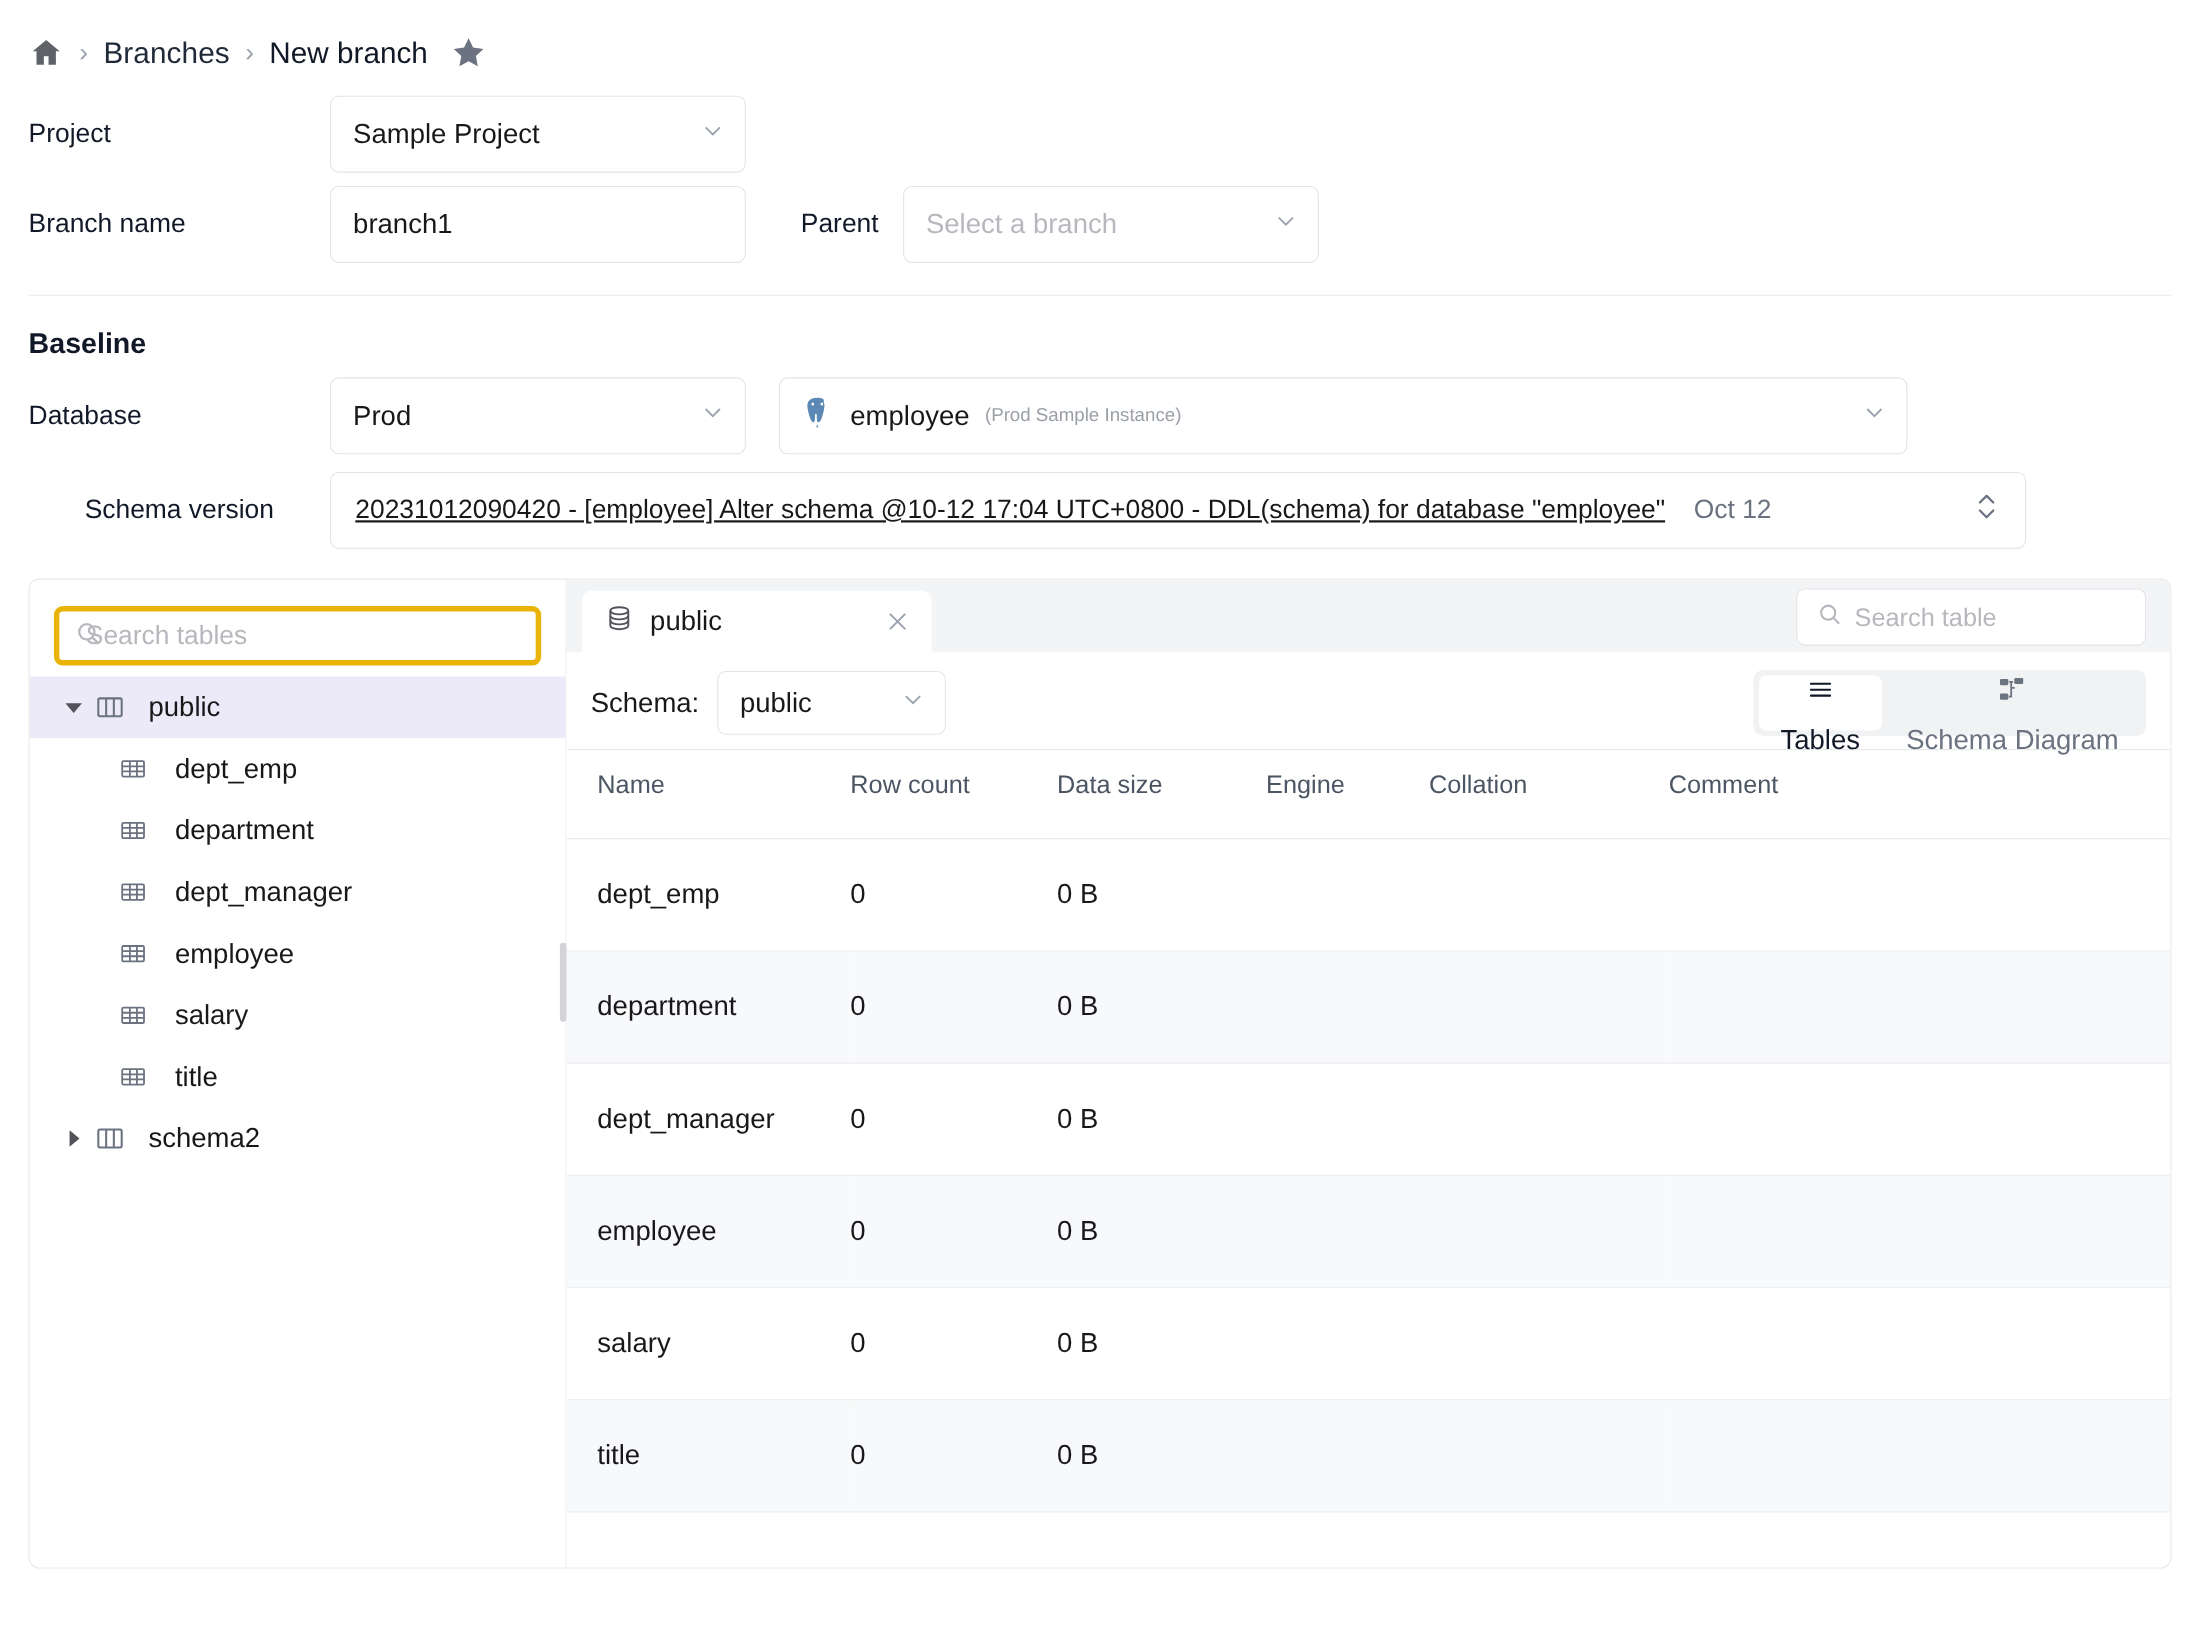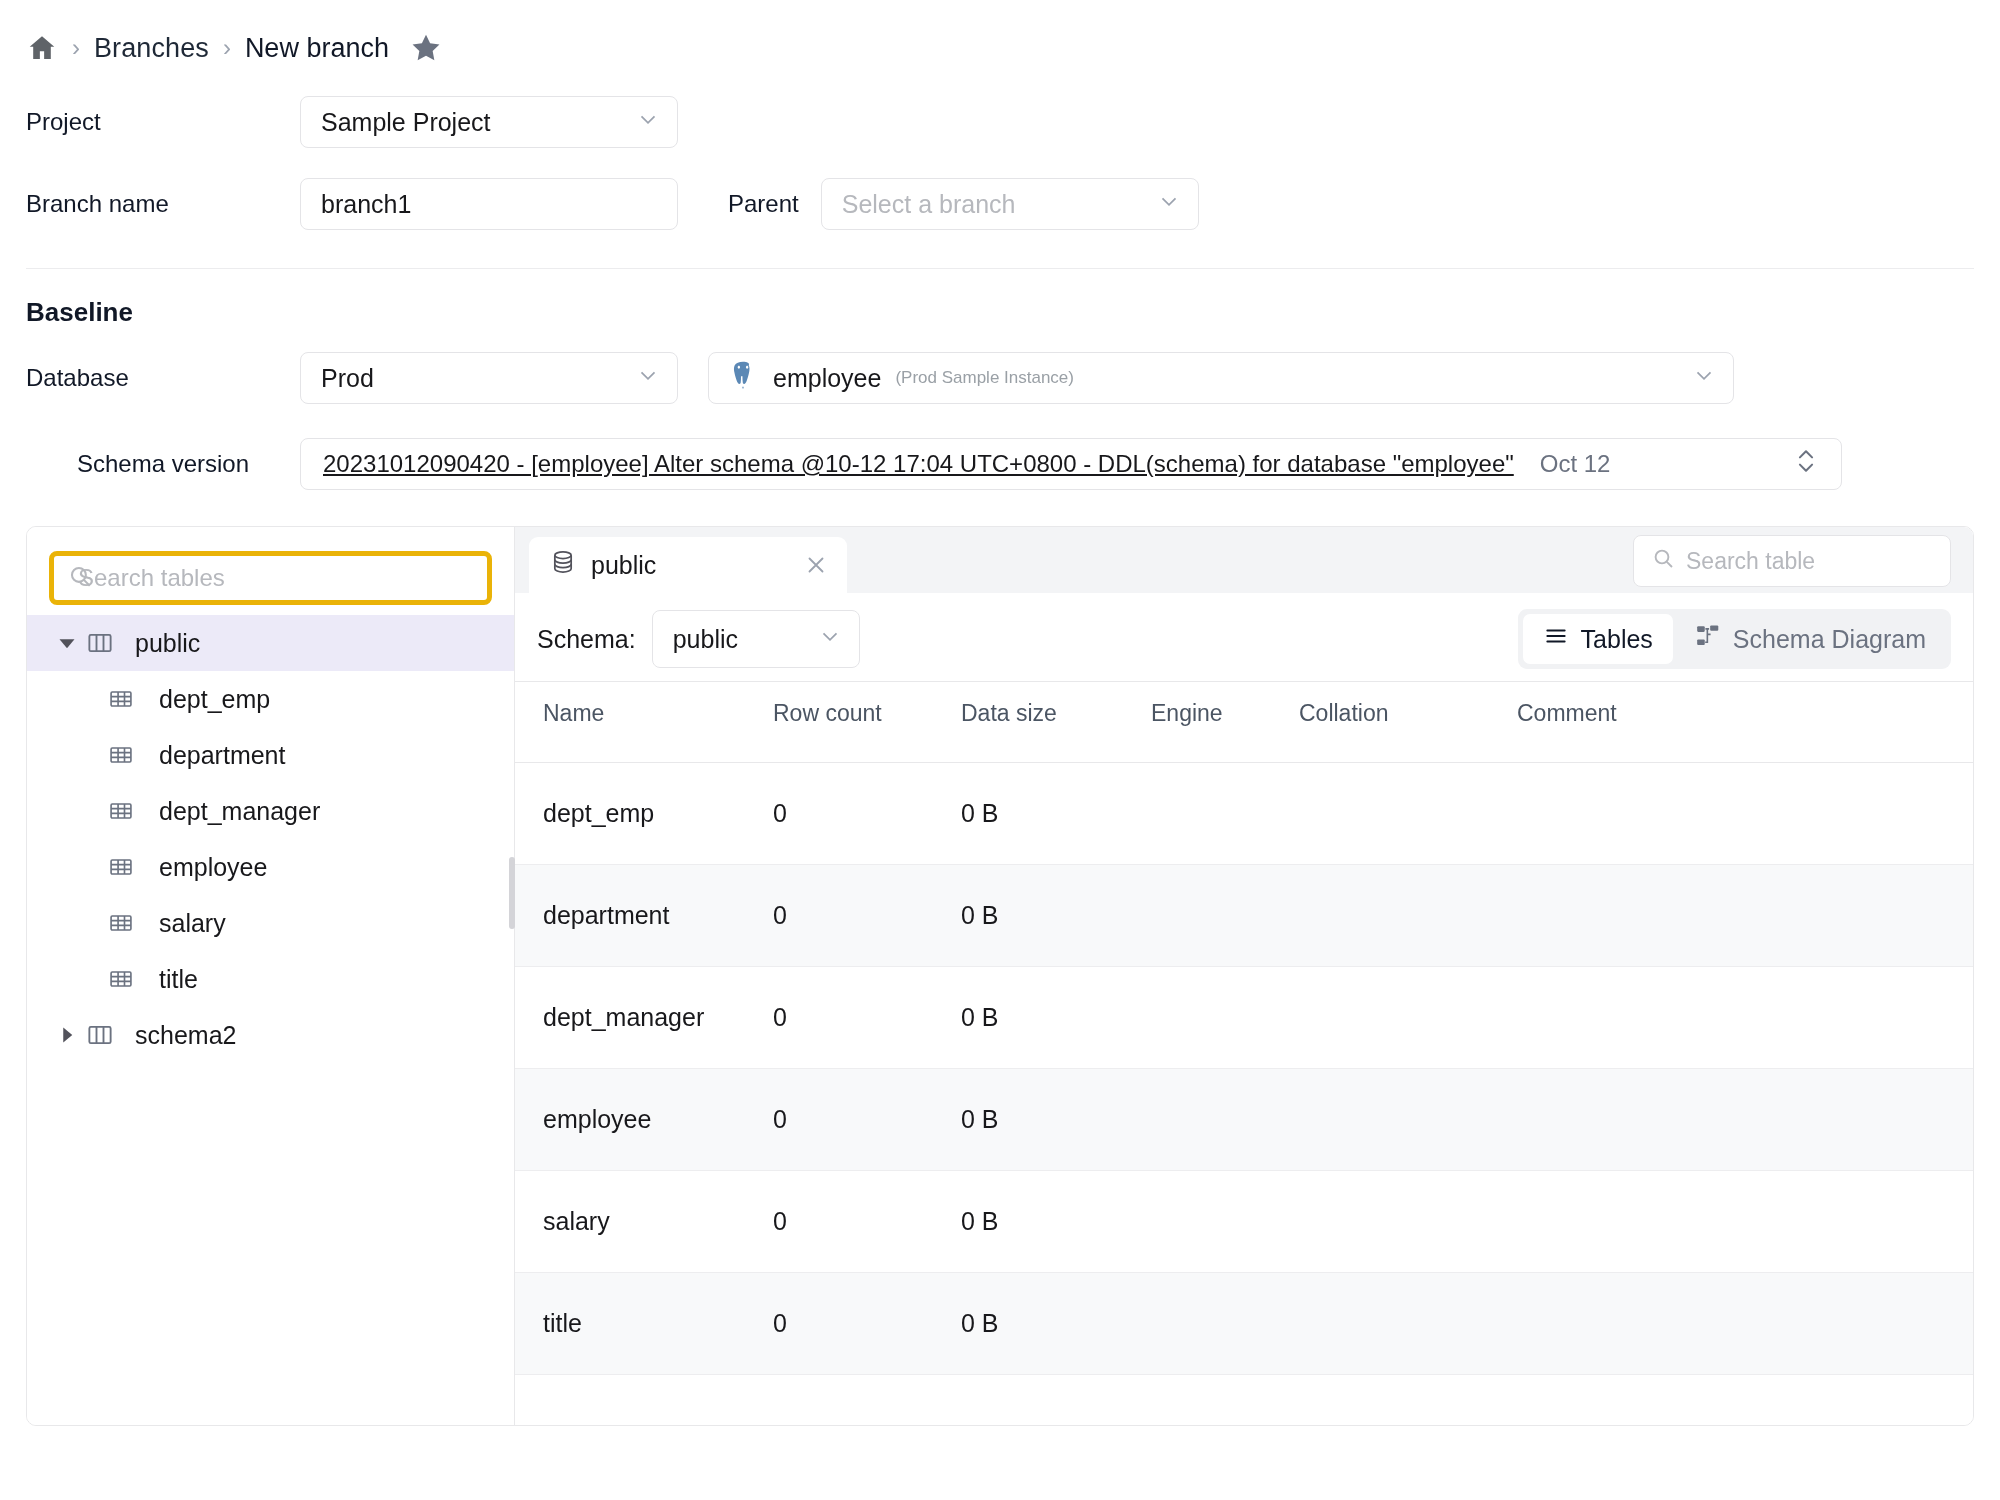--- a/index.html
+++ b/index.html
@@ -38,7 +38,7 @@
   }
   .field {
     position: relative;
-    height: 52px;
+    height: 70px;
     border: 1px solid #e4e4e7;
     border-radius: 8px;
     background: #fff;

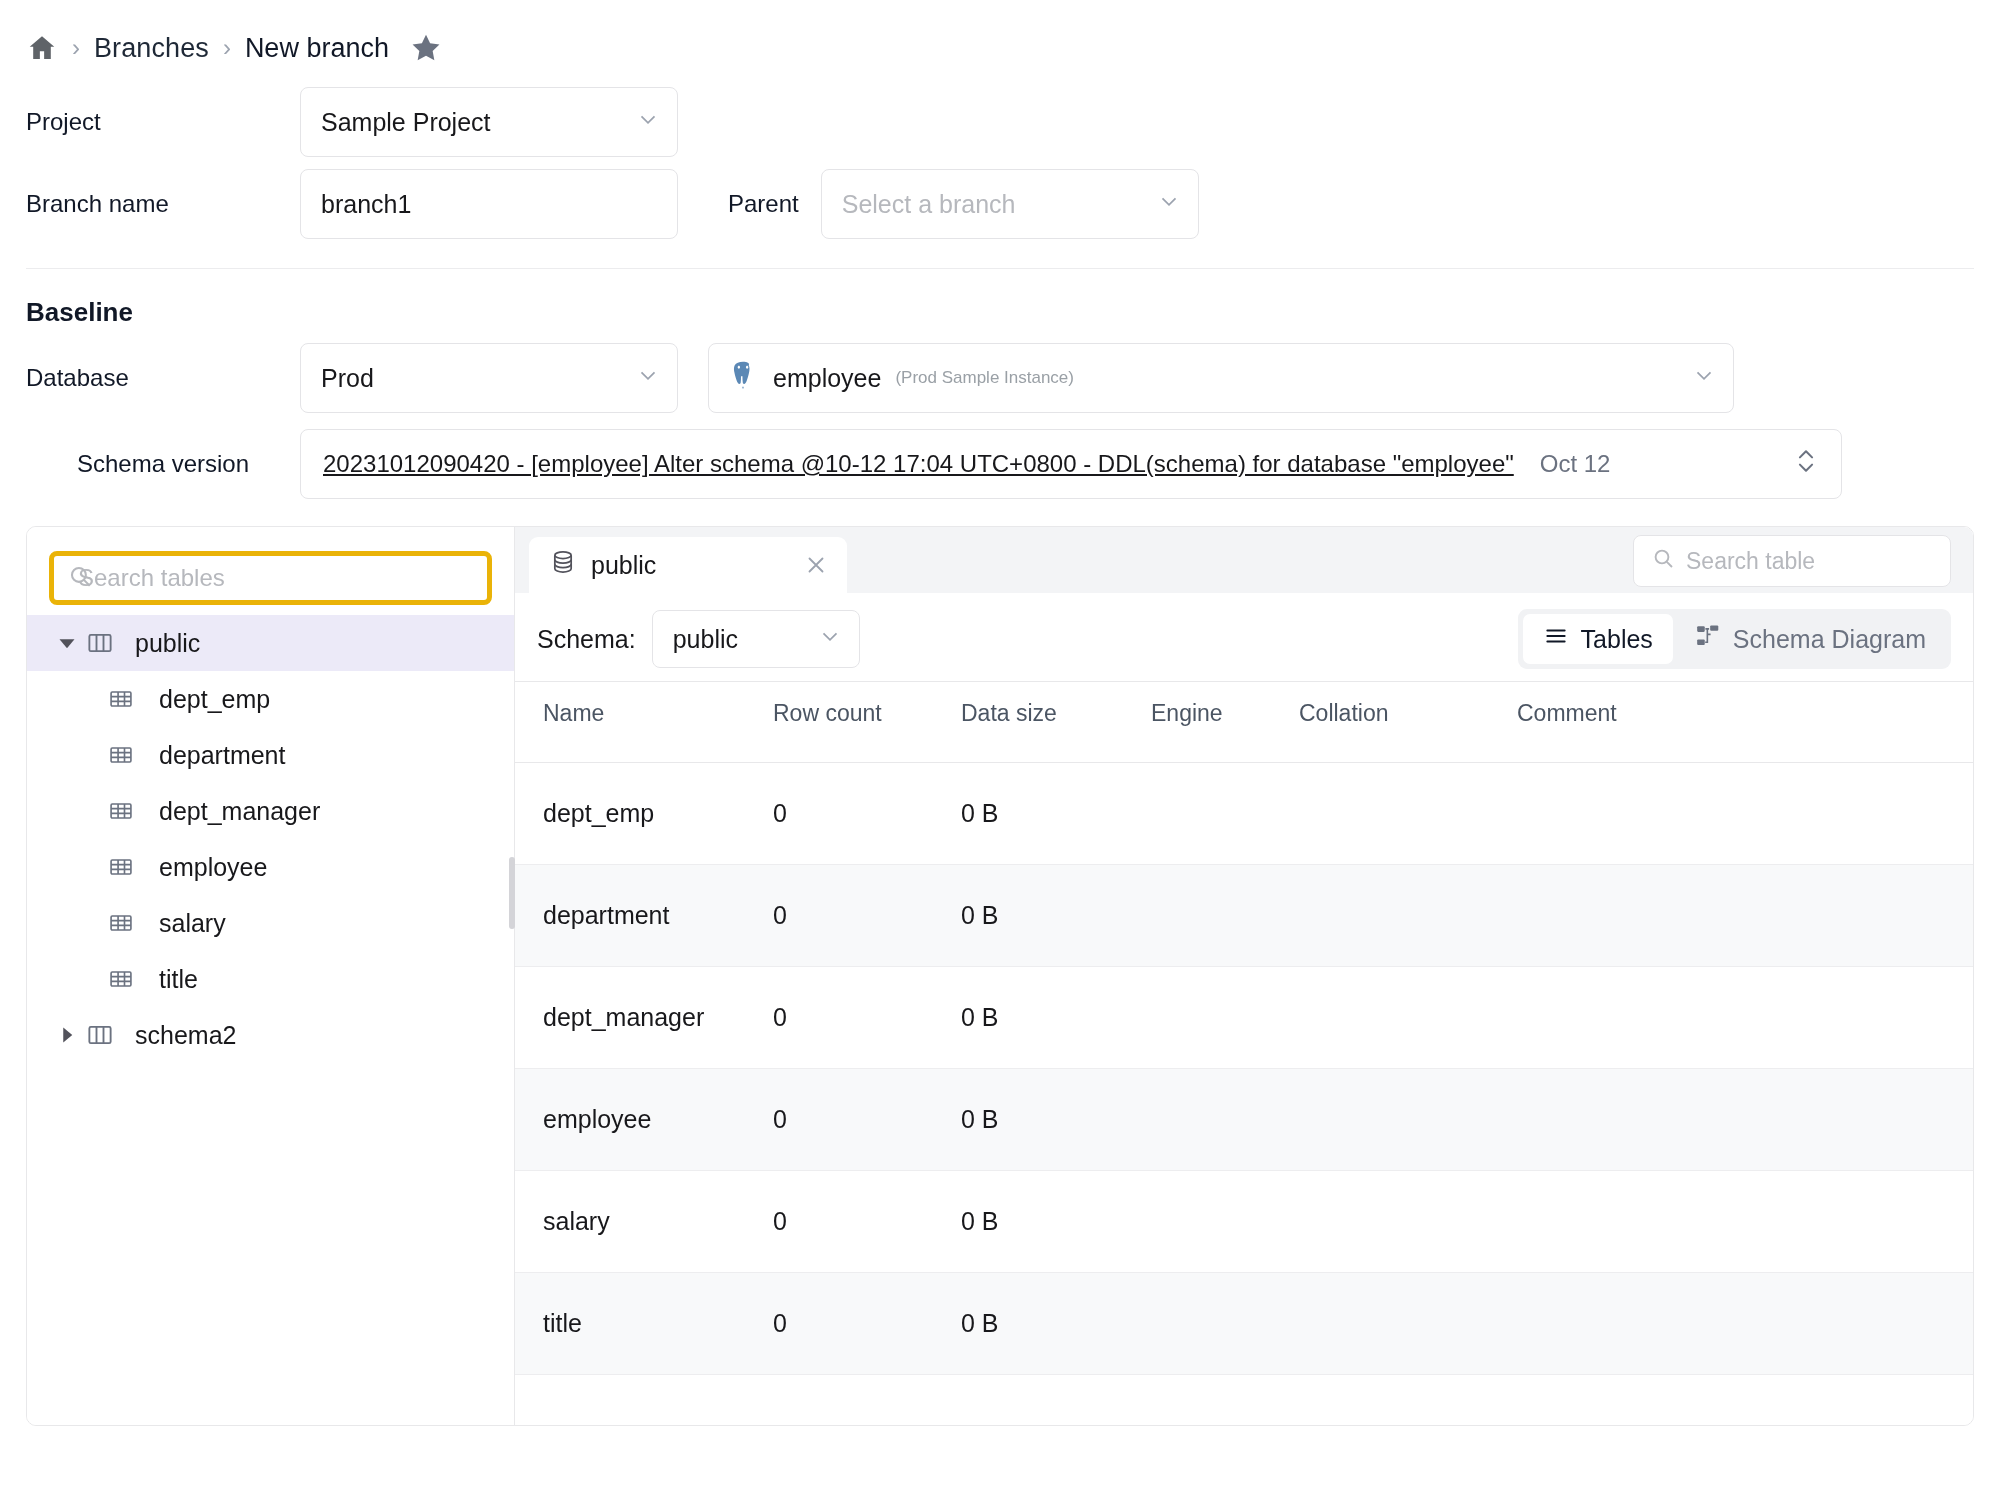--- a/index.html
+++ b/index.html
@@ -203,6 +203,7 @@
     border-radius: 7px;
     font-size: 25px;
     color: #6b7280;
+    flex-direction: column;
   }
   .seg.active { background: #fff; color: #111827; }
 

